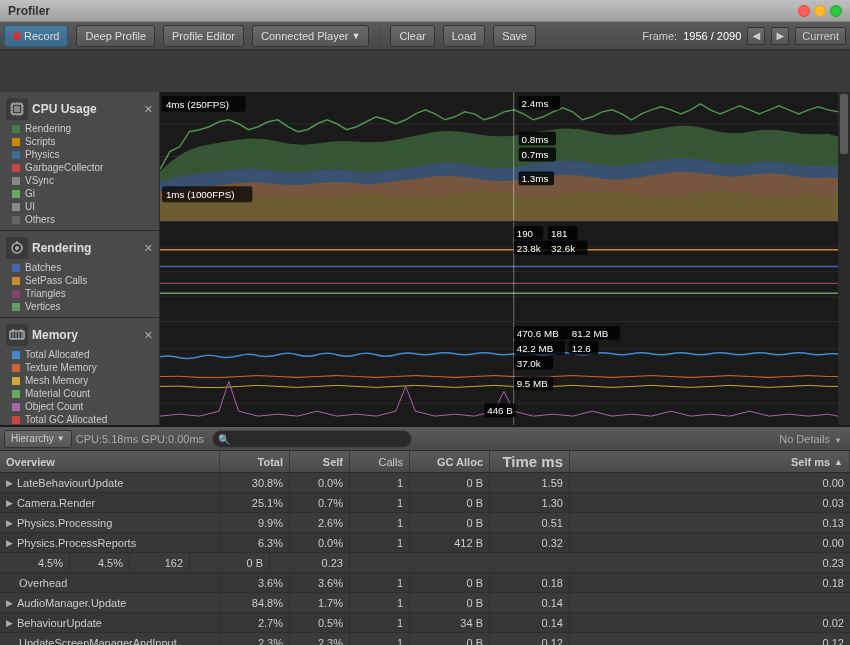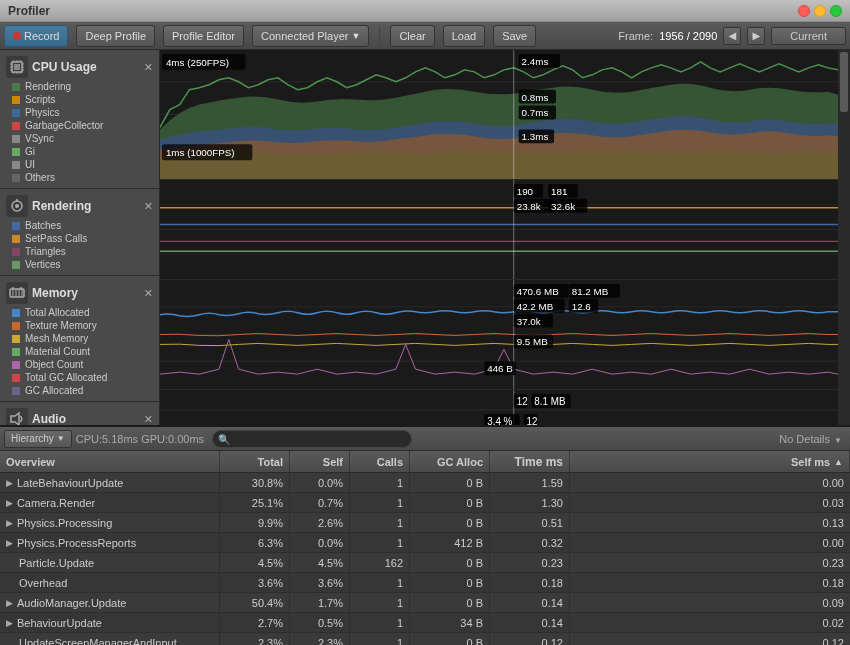--- a/index.html
+++ b/index.html
@@ -89,7 +89,7 @@
       background: linear-gradient(to bottom, #6a6a6a, #555);
       border: 1px solid #333;
       border-radius: 2px;
-      padding: 2px 18px;
+      padding: 2px 6px;
       font-size: 11px;
       color: #ccc;
     }

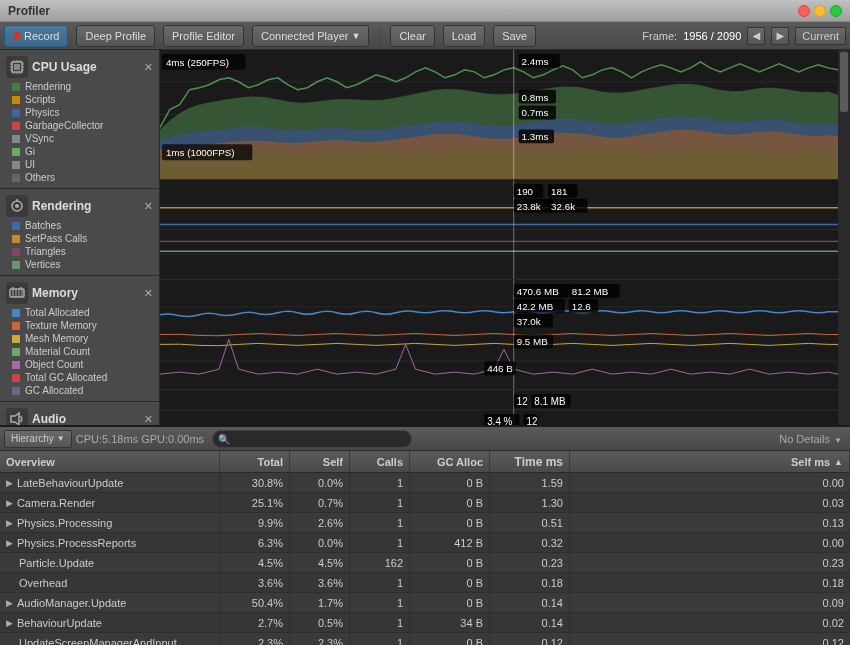--- a/index.html
+++ b/index.html
@@ -203,7 +203,7 @@
 
 <div style="display:flex;flex-direction:column;height:calc(645px - 50px);overflow:hidden;">
 
-  <div style="flex:1;display:flex;overflow:hidden;min-height:0;">
+  <div style="flex:1;display:flex;overflow:hidden;min-height:0;margin-top:42px;">
 
     <div style="width:160px;flex-shrink:0;background:#4a4a4a;border-right:1px solid #2a2a2a;overflow-y:auto;overflow-x:hidden;">
 

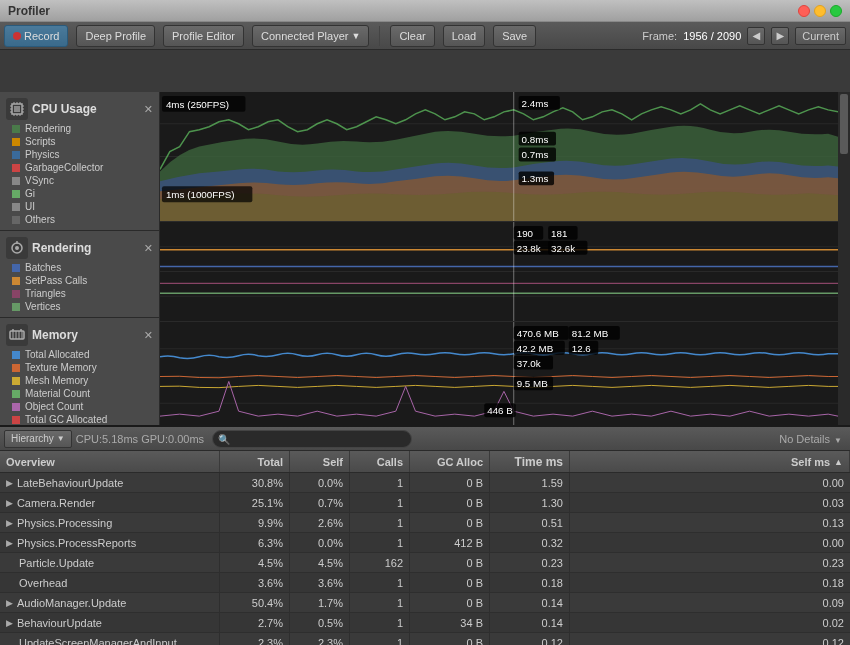--- a/index.html
+++ b/index.html
@@ -516,7 +516,7 @@
         <div class="th col-overview" style="padding:3px 6px;font-size:11px;font-weight:bold;color:#ccc;border-right:1px solid #3a3a3a;display:flex;align-items:center;">Overview</div>
         <div class="th col-total" style="padding:3px 6px;font-size:11px;font-weight:bold;color:#ccc;border-right:1px solid #3a3a3a;display:flex;align-items:center;justify-content:flex-end;width:70px;flex-shrink:0;">Total</div>
         <div class="th col-self" style="padding:3px 6px;font-size:11px;font-weight:bold;color:#ccc;border-right:1px solid #3a3a3a;display:flex;align-items:center;justify-content:flex-end;width:60px;flex-shrink:0;">Self</div>
-        <div class="th col-calls" style="padding:3px 6px;font-size:11px;font-weight:bold;color:#ccc;border-right:1px solid #3a3a3a;display:flex;align-items:center;justify-content:flex-end;width:60px;flex-shrink:0;">Calls</div>
+        <div class="th col-calls" style="padding:3px 6px;font-size:11px;font-weight:normal;color:#ccc;border-right:1px solid #3a3a3a;display:flex;align-items:center;justify-content:flex-end;width:60px;flex-shrink:0;">Calls</div>
         <div class="th col-gcalloc" style="padding:3px 6px;font-size:11px;font-weight:bold;color:#ccc;border-right:1px solid #3a3a3a;display:flex;align-items:center;justify-content:flex-end;width:80px;flex-shrink:0;">GC Alloc</div>
         <div class="th col-timems" style="padding:3px 6px;font-size:12px;font-weight:bold;color:#ccc;border-right:1px solid #3a3a3a;display:flex;align-items:center;justify-content:flex-end;width:80px;flex-shrink:0;">Time ms</div>
         <div class="th col-selfms" style="padding:3px 6px;font-size:11px;font-weight:bold;color:#ccc;display:flex;align-items:center;justify-content:flex-end;flex:1;">Self ms

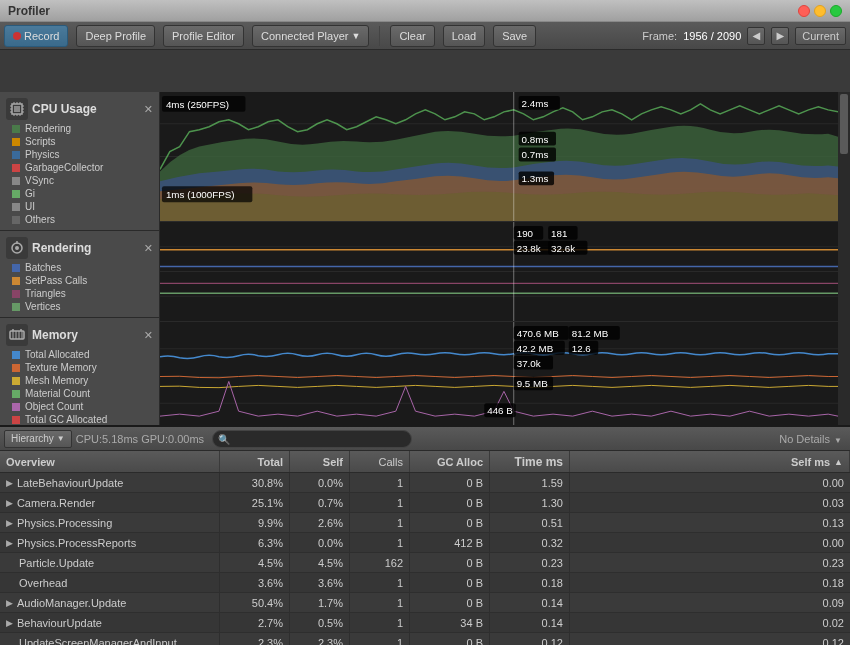--- a/index.html
+++ b/index.html
@@ -518,7 +518,7 @@
         <div class="th col-self" style="padding:3px 6px;font-size:11px;font-weight:bold;color:#ccc;border-right:1px solid #3a3a3a;display:flex;align-items:center;justify-content:flex-end;width:60px;flex-shrink:0;">Self</div>
         <div class="th col-calls" style="padding:3px 6px;font-size:11px;font-weight:normal;color:#ccc;border-right:1px solid #3a3a3a;display:flex;align-items:center;justify-content:flex-end;width:60px;flex-shrink:0;">Calls</div>
         <div class="th col-gcalloc" style="padding:3px 6px;font-size:11px;font-weight:bold;color:#ccc;border-right:1px solid #3a3a3a;display:flex;align-items:center;justify-content:flex-end;width:80px;flex-shrink:0;">GC Alloc</div>
-        <div class="th col-timems" style="padding:3px 6px;font-size:12px;font-weight:bold;color:#ccc;border-right:1px solid #3a3a3a;display:flex;align-items:center;justify-content:flex-end;width:80px;flex-shrink:0;">Time ms</div>
+        <div class="th col-timems" style="padding:3px 6px;font-size:15px;font-weight:bold;color:#ccc;border-right:1px solid #3a3a3a;display:flex;align-items:center;justify-content:flex-end;width:80px;flex-shrink:0;">Time ms</div>
         <div class="th col-selfms" style="padding:3px 6px;font-size:11px;font-weight:bold;color:#ccc;display:flex;align-items:center;justify-content:flex-end;flex:1;">Self ms
           <span style="margin-left:4px;font-size:9px;">▲</span>
         </div>

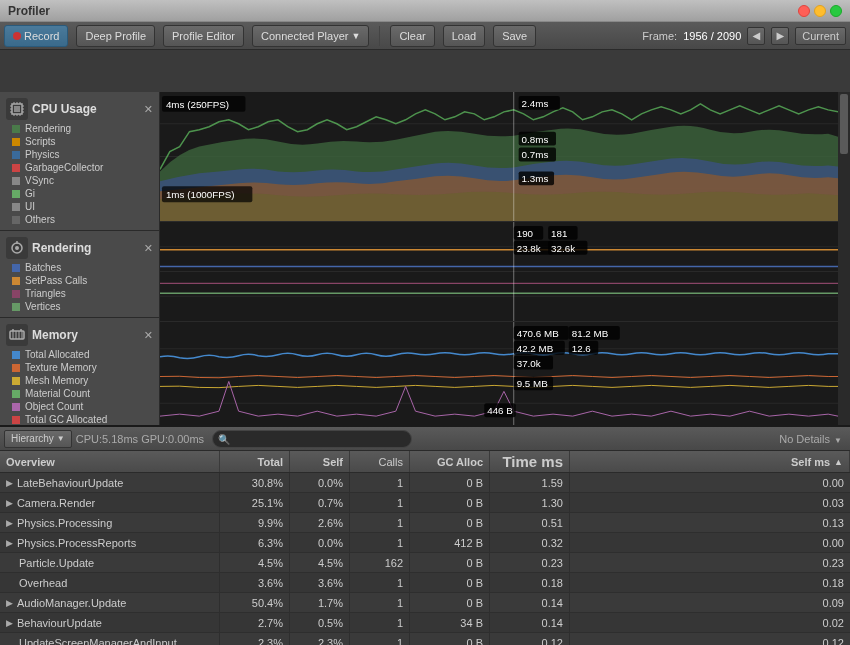--- a/index.html
+++ b/index.html
@@ -574,10 +574,6 @@
       <div style="padding:2px 6px;font-size:11px;color:#ccc;display:flex;align-items:center;justify-content:flex-end;flex:1;">0.00</div>
     </div>
           <div style="display: flex; border-bottom: 1px solid rgb(46, 46, 46); height: 20px; background: rgb(58, 58, 58);">
-      <div style="padding:2px 6px;font-size:11px;color:#ccc;border-right:1px solid #2e2e2e;display:flex;align-items:center;width:220px;flex-shrink:0;overflow:hidden;white-space:nowrap;">
-        <span style="width:13px;display:inline-block;"></span>
-        Particle.Update
-      </div>
       <div style="padding:2px 6px;font-size:11px;color:#ccc;border-right:1px solid #2e2e2e;display:flex;align-items:center;justify-content:flex-end;width:70px;flex-shrink:0;">4.5%</div>
       <div style="padding:2px 6px;font-size:11px;color:#ccc;border-right:1px solid #2e2e2e;display:flex;align-items:center;justify-content:flex-end;width:60px;flex-shrink:0;">4.5%</div>
       <div style="padding:2px 6px;font-size:11px;color:#ccc;border-right:1px solid #2e2e2e;display:flex;align-items:center;justify-content:flex-end;width:60px;flex-shrink:0;">162</div>

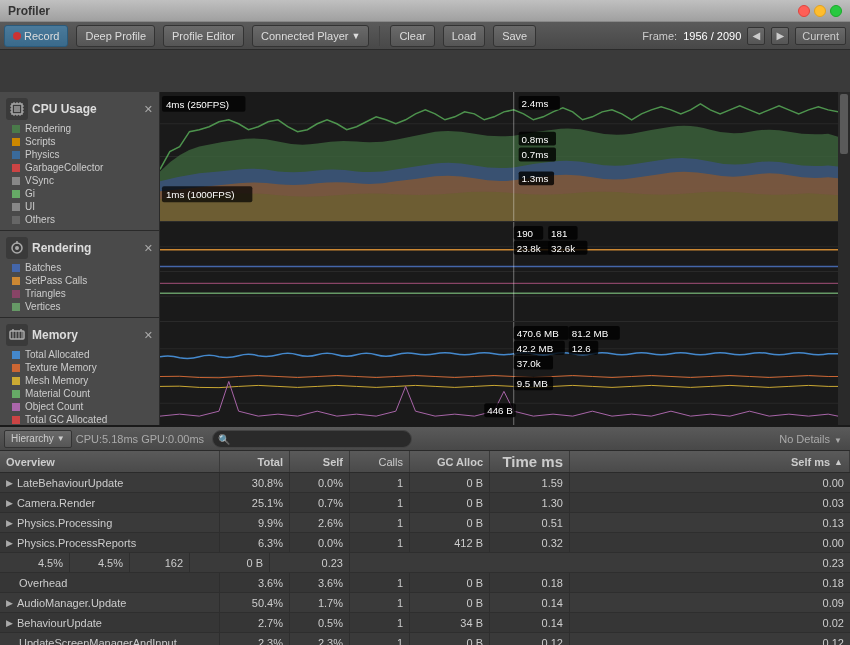--- a/index.html
+++ b/index.html
@@ -598,7 +598,7 @@
         <span style="display:inline-flex;align-items:center;margin-right:4px;font-size:9px;color:#aaa;">▶</span>
         AudioManager.Update
       </div>
-      <div style="padding:2px 6px;font-size:11px;color:#ccc;border-right:1px solid #2e2e2e;display:flex;align-items:center;justify-content:flex-end;width:70px;flex-shrink:0;">50.4%</div>
+      <div style="padding:2px 6px;font-size:11px;color:#ccc;border-right:1px solid #2e2e2e;display:flex;align-items:center;justify-content:flex-end;width:70px;flex-shrink:0;">84.8%</div>
       <div style="padding:2px 6px;font-size:11px;color:#ccc;border-right:1px solid #2e2e2e;display:flex;align-items:center;justify-content:flex-end;width:60px;flex-shrink:0;">1.7%</div>
       <div style="padding:2px 6px;font-size:11px;color:#ccc;border-right:1px solid #2e2e2e;display:flex;align-items:center;justify-content:flex-end;width:60px;flex-shrink:0;">1</div>
       <div style="padding:2px 6px;font-size:11px;color:#ccc;border-right:1px solid #2e2e2e;display:flex;align-items:center;justify-content:flex-end;width:80px;flex-shrink:0;">0 B</div>

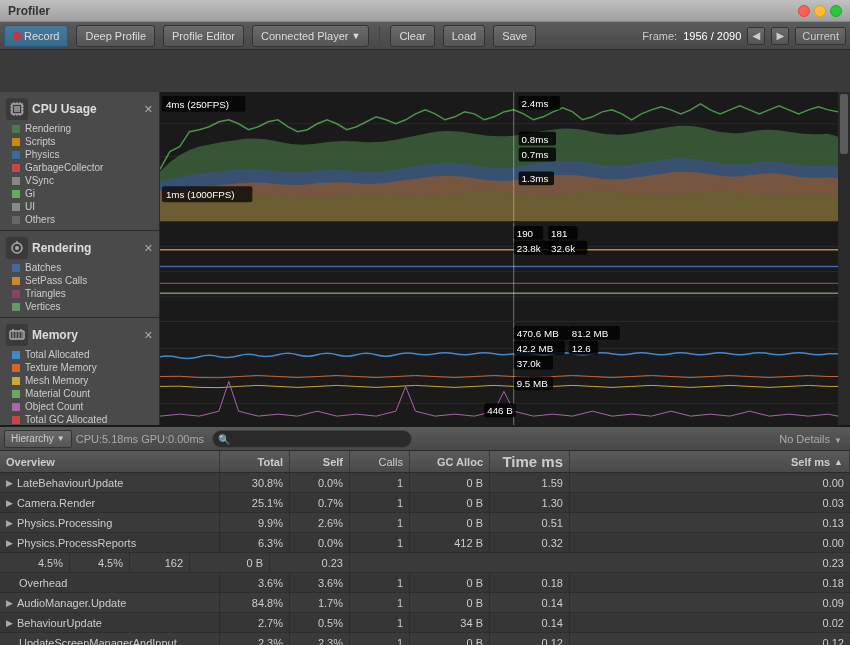--- a/index.html
+++ b/index.html
@@ -603,7 +603,6 @@
       <div style="padding:2px 6px;font-size:11px;color:#ccc;border-right:1px solid #2e2e2e;display:flex;align-items:center;justify-content:flex-end;width:60px;flex-shrink:0;">1</div>
       <div style="padding:2px 6px;font-size:11px;color:#ccc;border-right:1px solid #2e2e2e;display:flex;align-items:center;justify-content:flex-end;width:80px;flex-shrink:0;">0 B</div>
       <div style="padding:2px 6px;font-size:11px;color:#ccc;border-right:1px solid #2e2e2e;display:flex;align-items:center;justify-content:flex-end;width:80px;flex-shrink:0;">0.14</div>
-      <div style="padding:2px 6px;font-size:11px;color:#ccc;display:flex;align-items:center;justify-content:flex-end;flex:1;">0.09</div>
     </div>
           <div style="display: flex; border-bottom: 1px solid rgb(46, 46, 46); height: 20px; background: rgb(54, 54, 54);">
       <div style="padding:2px 6px;font-size:11px;color:#ccc;border-right:1px solid #2e2e2e;display:flex;align-items:center;width:220px;flex-shrink:0;overflow:hidden;white-space:nowrap;">

